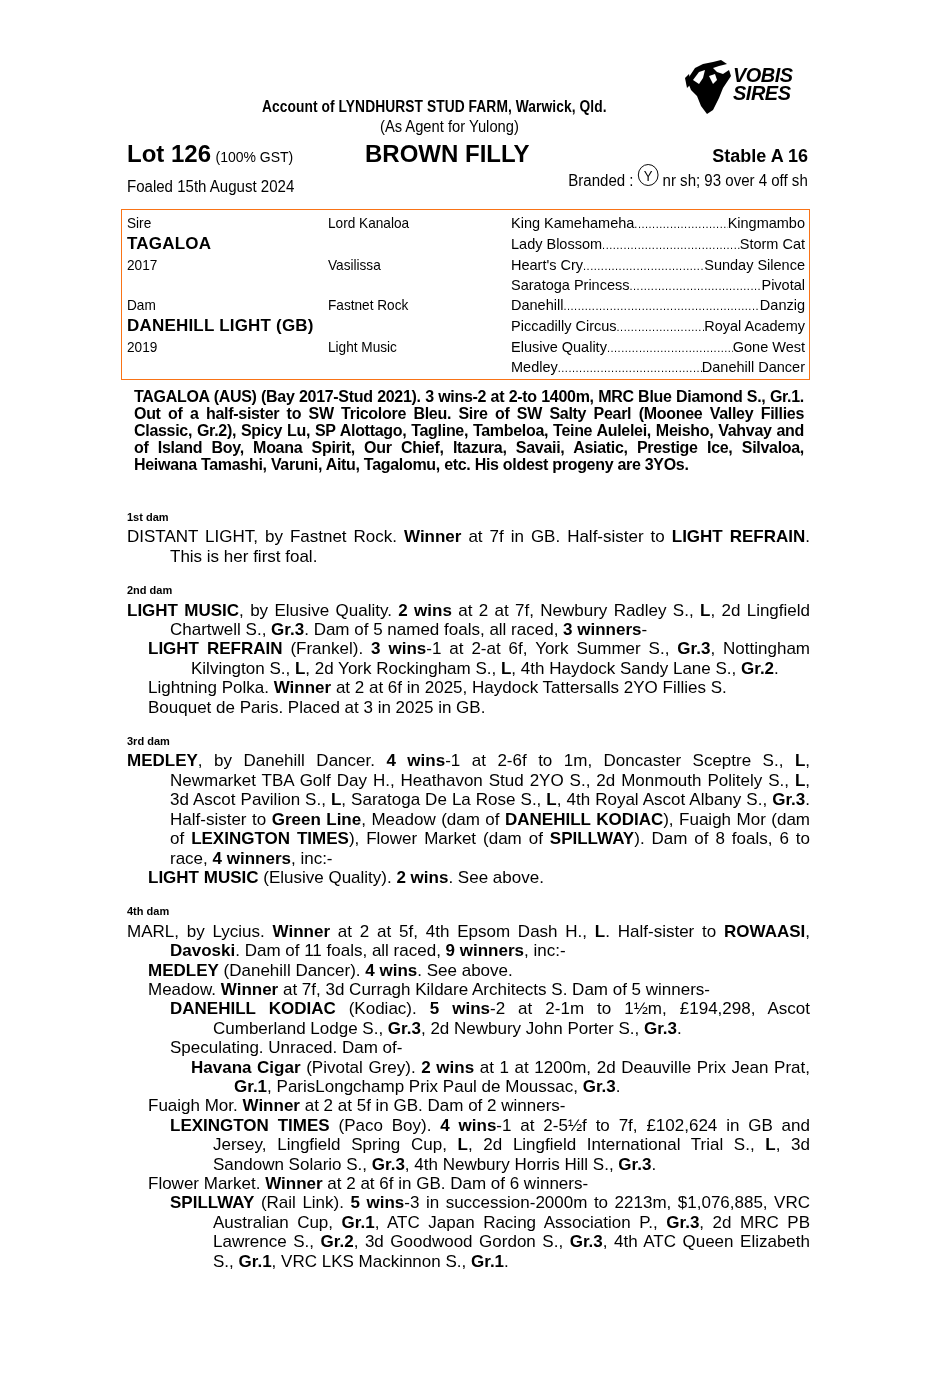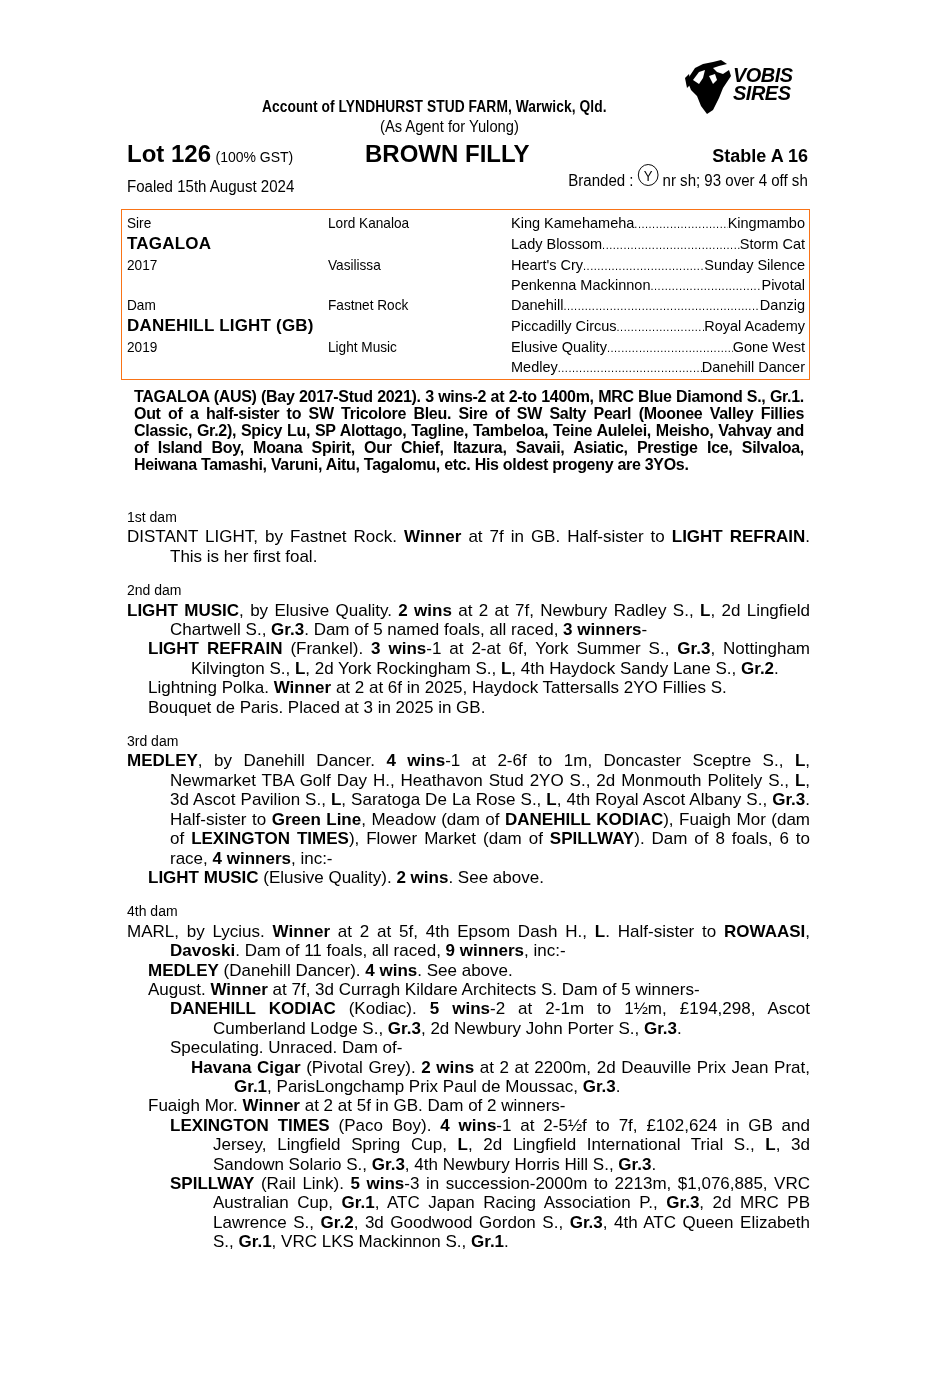--- a/index.html
+++ b/index.html
@@ -111,7 +111,7 @@
       <span class="r">Sunday Silence</span>
     </div>
   <div class="ped-g3" style="top:67px;">
-      <span class="l">Penkenna Mackinnon</span>
+      <span class="l">Saratoga Princess</span>
       <span class="dots"></span>
       <span class="r">Pivotal</span>
     </div>

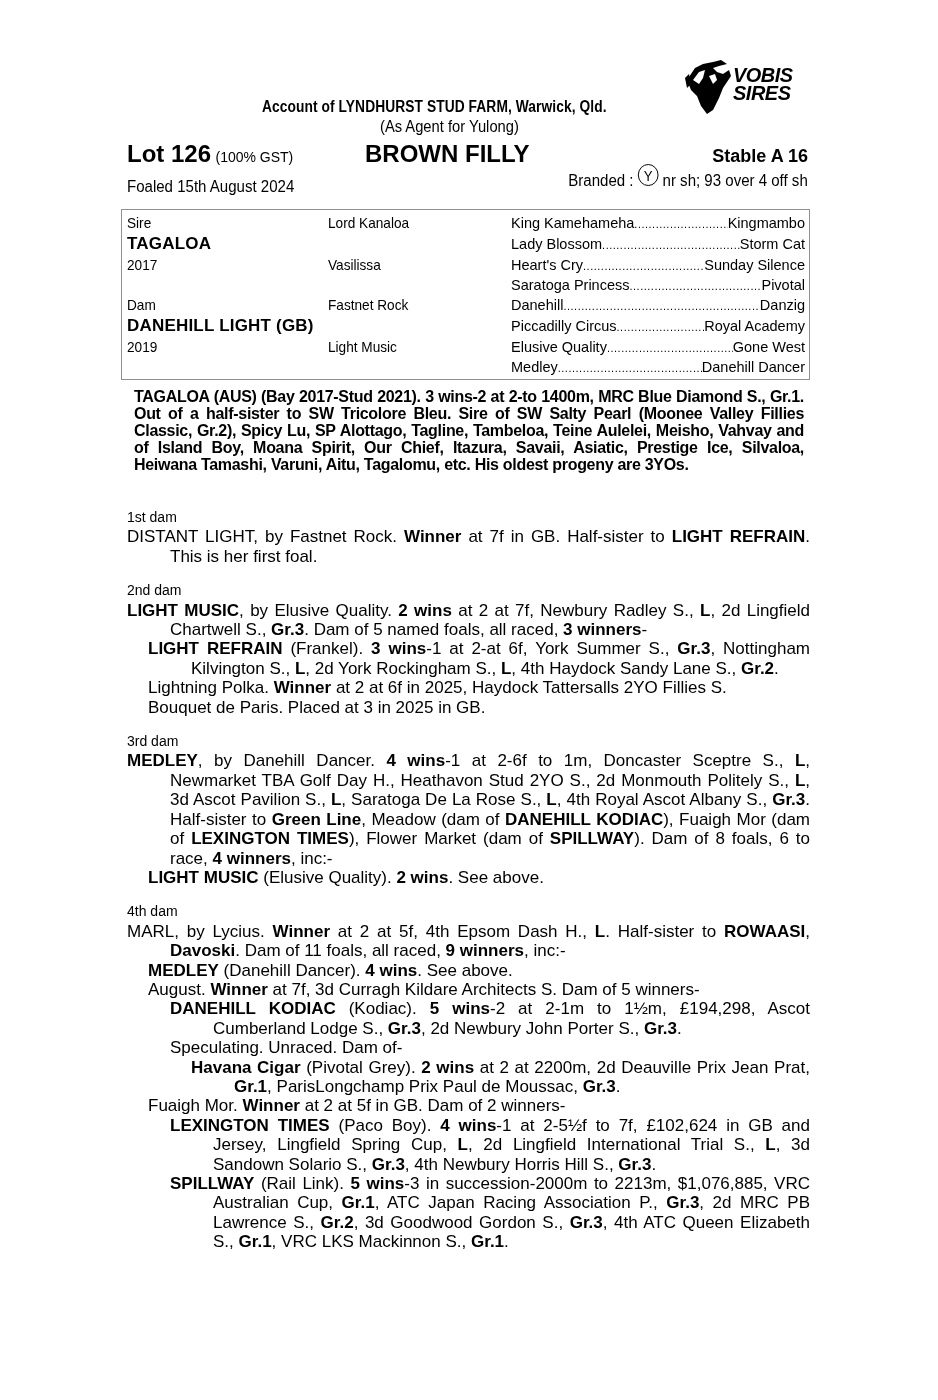--- a/index.html
+++ b/index.html
@@ -37,7 +37,7 @@
   .sire-blurb { position: absolute; left: 134px; top: 388px; width: 670px; font-size: 16px; font-weight: bold;
                 line-height: 17px; text-align: justify; letter-spacing: -0.3px; }
   .dams { position: absolute; left: 127px; top: 508px; width: 683px; font-size: 17px; line-height: 19.4px; }
-  .dam-head { font-weight: normal; font-size: 14px; margin-top: 15px; }
+  .dam-head { font-weight: bold; font-size: 11px; margin-top: 15px; }
   .dam-head:first-child { margin-top: 0; }
   .p { text-align: justify; text-align-last: left; }
   .i0 { padding-left: 43px; text-indent: -43px; }

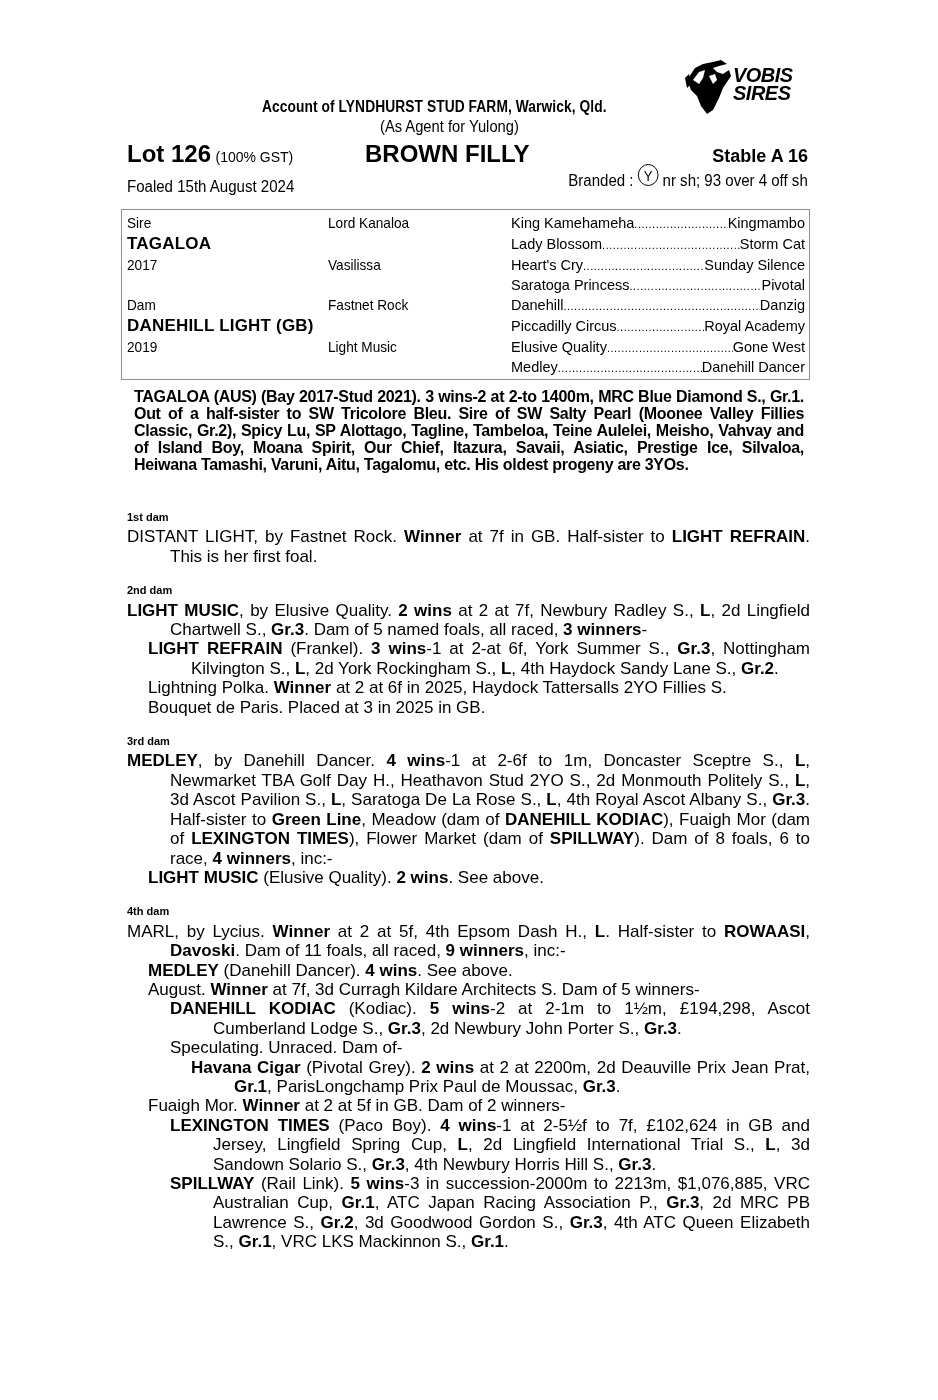--- a/index.html
+++ b/index.html
@@ -153,7 +153,7 @@
     <div class="dam-head">4th dam</div>
     <div class="p i0"><span>MARL, by Lycius. </span><span class="b">Winner</span><span> at 2 at 5f, 4th Epsom Dash H., </span><span class="b">L</span><span>. Half-sister to </span><span class="b">ROWAASI</span><span>, </span><span class="b">Davoski</span><span>. Dam of 11 foals, all raced, </span><span class="b">9 winners</span><span>, inc:-</span></div>
     <div class="p i1"><span class="b">MEDLEY</span><span> (Danehill Dancer). </span><span class="b">4 wins</span><span>. See above.</span></div>
-    <div class="p i1"><span>August. </span><span class="b">Winner</span><span> at 7f, 3d Curragh Kildare Architects S. Dam of 5 winners-</span></div>
+    <div class="p i1"><span>Meadow. </span><span class="b">Winner</span><span> at 7f, 3d Curragh Kildare Architects S. Dam of 5 winners-</span></div>
     <div class="p i2"><span class="b">DANEHILL KODIAC</span><span> (Kodiac). </span><span class="b">5 wins</span><span>-2 at 2-1m to 1½m, £194,298, Ascot Cumberland Lodge S., </span><span class="b">Gr.3</span><span>, 2d Newbury John Porter S., </span><span class="b">Gr.3</span><span>.</span></div>
     <div class="p i2"><span>Speculating. Unraced. Dam of-</span></div>
     <div class="p i3"><span class="b">Havana Cigar</span><span> (Pivotal Grey). </span><span class="b">2 wins</span><span> at 2 at 2200m, 2d Deauville Prix Jean Prat, </span><span class="b">Gr.1</span><span>, ParisLongchamp Prix Paul de Moussac, </span><span class="b">Gr.3</span><span>.</span></div>

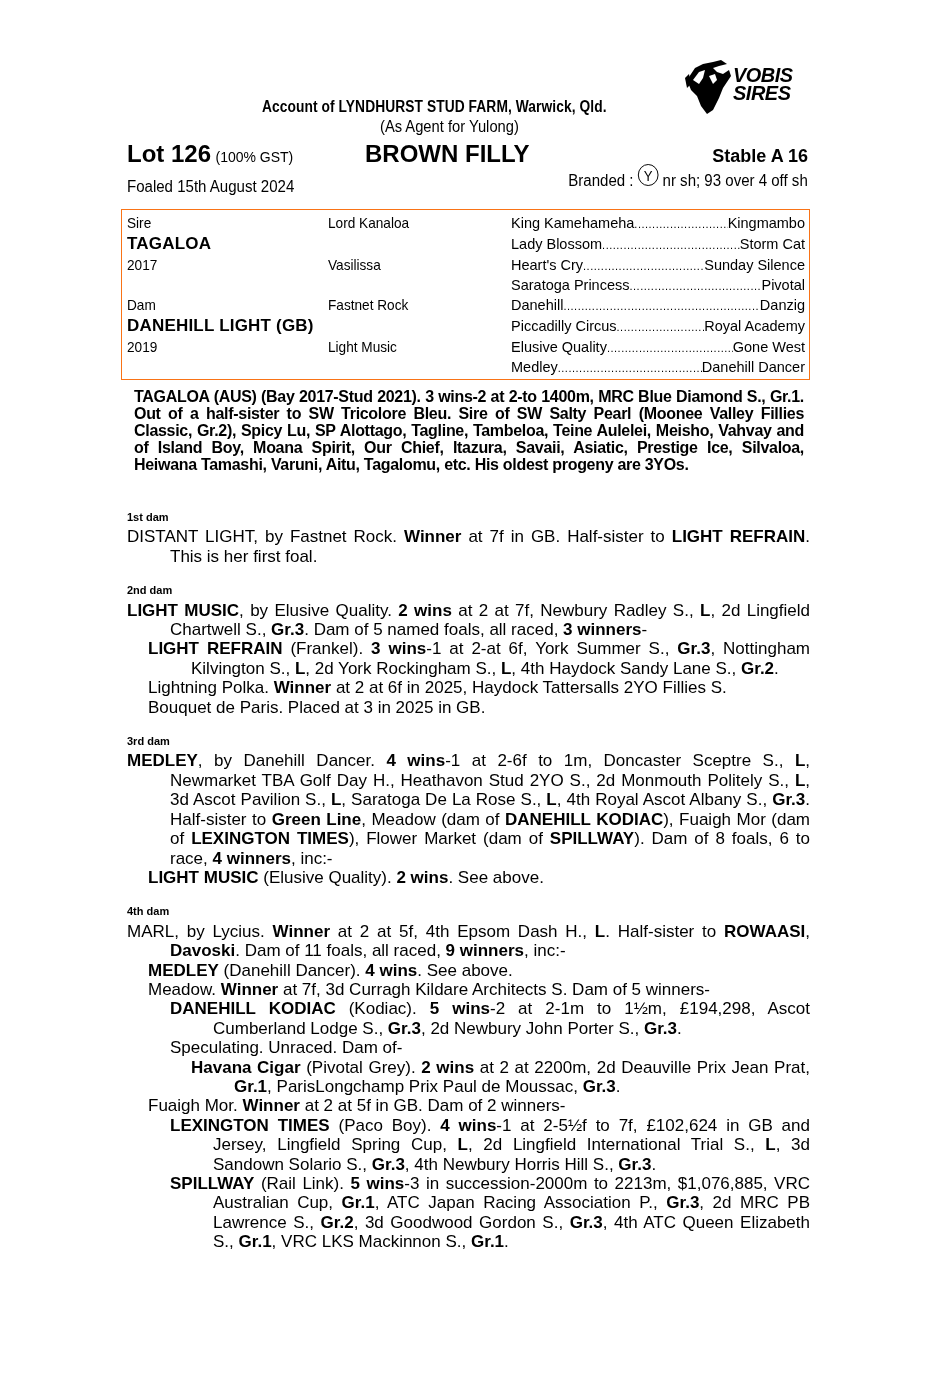--- a/index.html
+++ b/index.html
@@ -156,7 +156,7 @@
     <div class="p i1"><span>Meadow. </span><span class="b">Winner</span><span> at 7f, 3d Curragh Kildare Architects S. Dam of 5 winners-</span></div>
     <div class="p i2"><span class="b">DANEHILL KODIAC</span><span> (Kodiac). </span><span class="b">5 wins</span><span>-2 at 2-1m to 1½m, £194,298, Ascot Cumberland Lodge S., </span><span class="b">Gr.3</span><span>, 2d Newbury John Porter S., </span><span class="b">Gr.3</span><span>.</span></div>
     <div class="p i2"><span>Speculating. Unraced. Dam of-</span></div>
-    <div class="p i3"><span class="b">Havana Cigar</span><span> (Pivotal Grey). </span><span class="b">2 wins</span><span> at 2 at 2200m, 2d Deauville Prix Jean Prat, </span><span class="b">Gr.1</span><span>, ParisLongchamp Prix Paul de Moussac, </span><span class="b">Gr.3</span><span>.</span></div>
+    <div class="p i3"><span class="b">Havana Cigar</span><span> (Pivotal Grey). </span><span class="b">2 wins</span><span> at 1 at 1200m, 2d Deauville Prix Jean Prat, </span><span class="b">Gr.1</span><span>, ParisLongchamp Prix Paul de Moussac, </span><span class="b">Gr.3</span><span>.</span></div>
     <div class="p i1"><span>Fuaigh Mor. </span><span class="b">Winner</span><span> at 2 at 5f in GB. Dam of 2 winners-</span></div>
     <div class="p i2"><span class="b">LEXINGTON TIMES</span><span> (Paco Boy). </span><span class="b">4 wins</span><span>-1 at 2-5½f to 7f, £102,624 in GB and Jersey, Lingfield Spring Cup, </span><span class="b">L</span><span>, 2d Lingfield International Trial S., </span><span class="b">L</span><span>, 3d Sandown Solario S., </span><span class="b">Gr.3</span><span>, 4th Newbury Horris Hill S., </span><span class="b">Gr.3</span><span>.</span></div>
     <div class="p i2"><span class="b">SPILLWAY</span><span> (Rail Link). </span><span class="b">5 wins</span><span>-3 in succession-2000m to 2213m, $1,076,885, VRC Australian Cup, </span><span class="b">Gr.1</span><span>, ATC Japan Racing Association P., </span><span class="b">Gr.3</span><span>, 2d MRC PB Lawrence S., </span><span class="b">Gr.2</span><span>, 3d Goodwood Gordon S., </span><span class="b">Gr.3</span><span>, 4th ATC Queen Elizabeth S., </span><span class="b">Gr.1</span><span>, VRC LKS Mackinnon S., </span><span class="b">Gr.1</span><span>.</span></div>

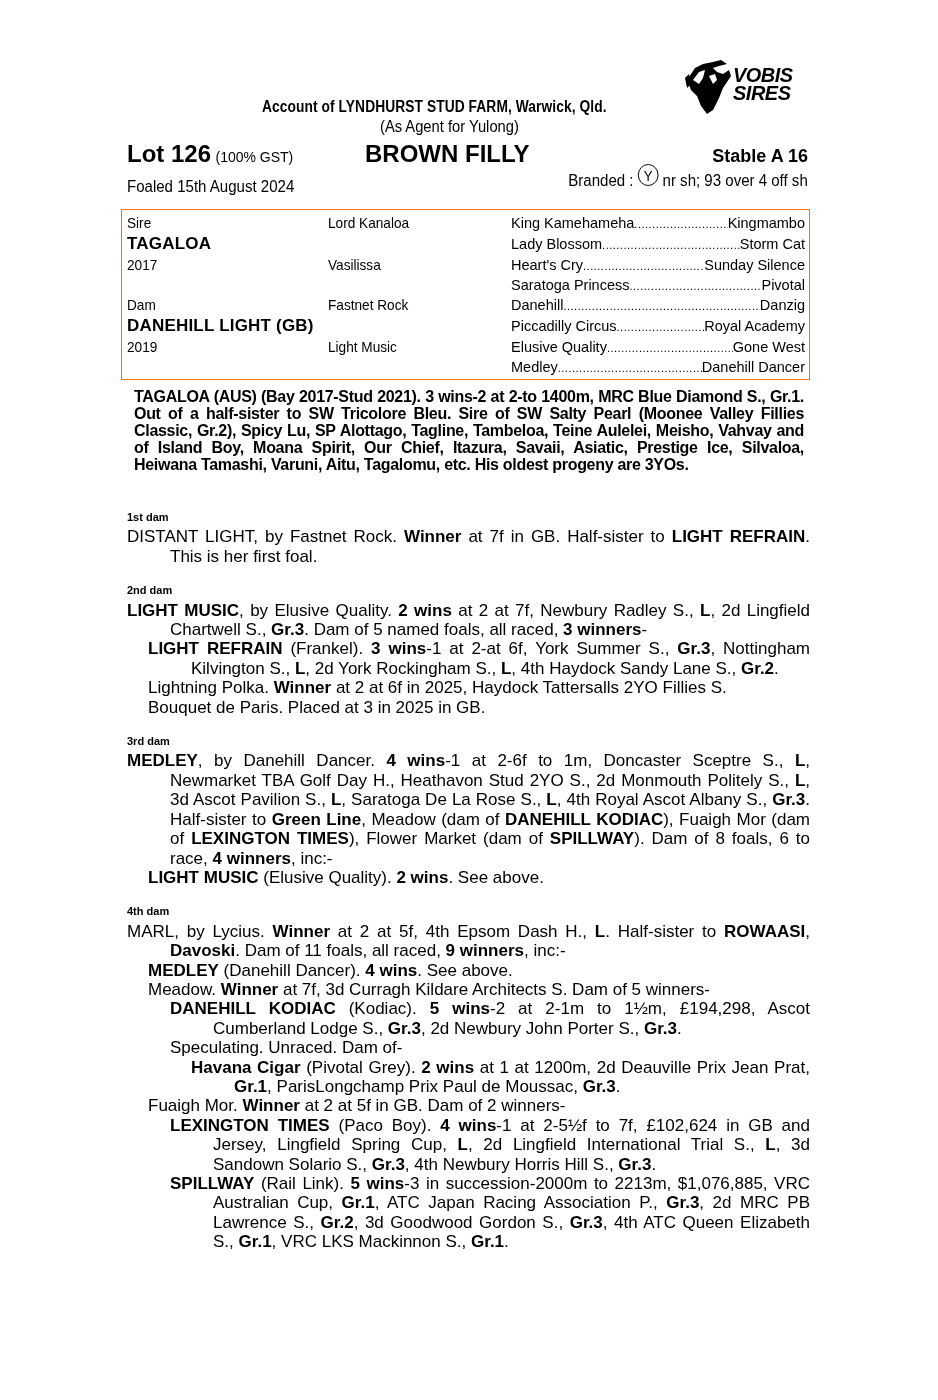--- a/index.html
+++ b/index.html
@@ -159,6 +159,7 @@
     <div class="p i3"><span class="b">Havana Cigar</span><span> (Pivotal Grey). </span><span class="b">2 wins</span><span> at 1 at 1200m, 2d Deauville Prix Jean Prat, </span><span class="b">Gr.1</span><span>, ParisLongchamp Prix Paul de Moussac, </span><span class="b">Gr.3</span><span>.</span></div>
     <div class="p i1"><span>Fuaigh Mor. </span><span class="b">Winner</span><span> at 2 at 5f in GB. Dam of 2 winners-</span></div>
     <div class="p i2"><span class="b">LEXINGTON TIMES</span><span> (Paco Boy). </span><span class="b">4 wins</span><span>-1 at 2-5½f to 7f, £102,624 in GB and Jersey, Lingfield Spring Cup, </span><span class="b">L</span><span>, 2d Lingfield International Trial S., </span><span class="b">L</span><span>, 3d Sandown Solario S., </span><span class="b">Gr.3</span><span>, 4th Newbury Horris Hill S., </span><span class="b">Gr.3</span><span>.</span></div>
+    <div class="p i1"><span>Flower Market. </span><span class="b">Winner</span><span> at 2 at 6f in GB. Dam of 6 winners-</span></div>
     <div class="p i2"><span class="b">SPILLWAY</span><span> (Rail Link). </span><span class="b">5 wins</span><span>-3 in succession-2000m to 2213m, $1,076,885, VRC Australian Cup, </span><span class="b">Gr.1</span><span>, ATC Japan Racing Association P., </span><span class="b">Gr.3</span><span>, 2d MRC PB Lawrence S., </span><span class="b">Gr.2</span><span>, 3d Goodwood Gordon S., </span><span class="b">Gr.3</span><span>, 4th ATC Queen Elizabeth S., </span><span class="b">Gr.1</span><span>, VRC LKS Mackinnon S., </span><span class="b">Gr.1</span><span>.</span></div>
   </div>
 

